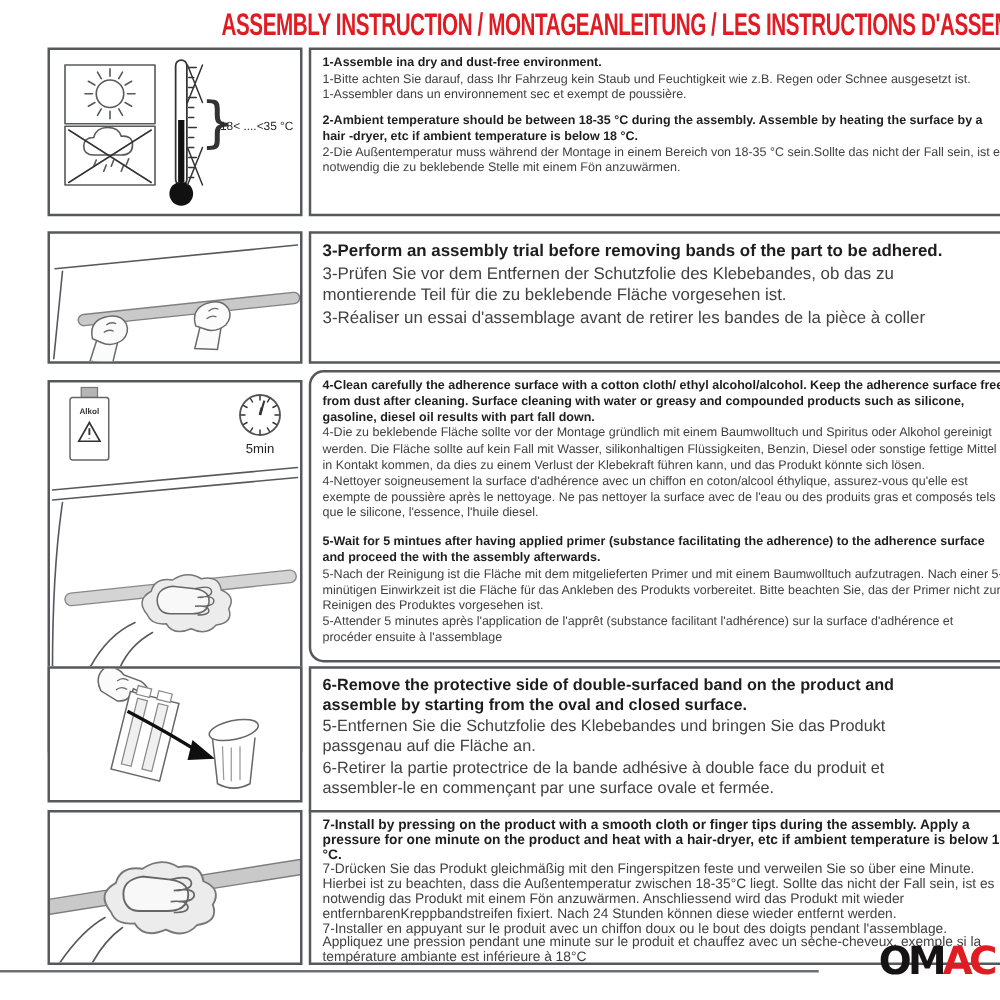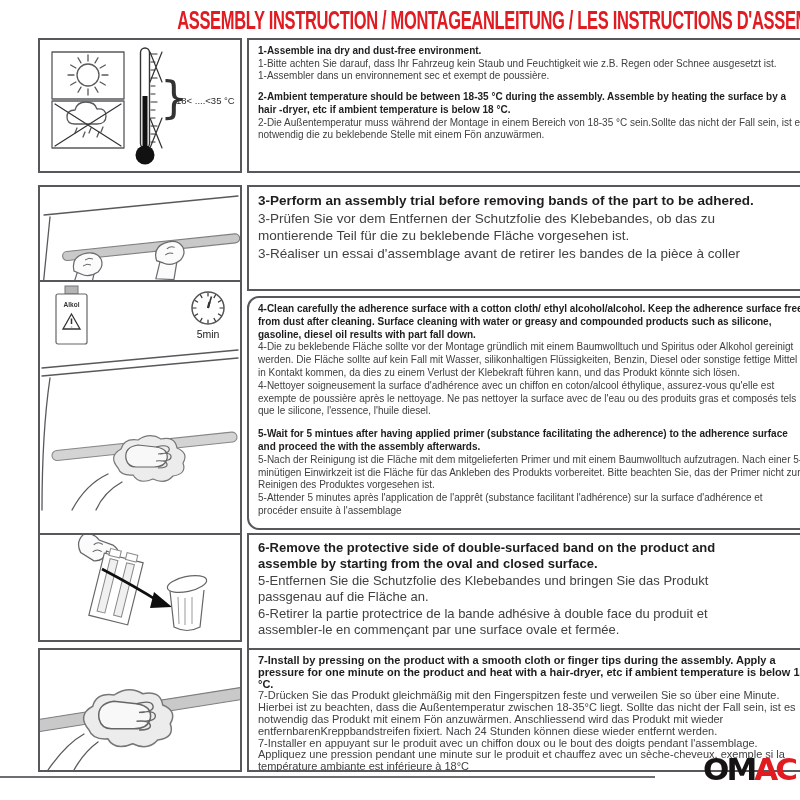--- a/index.html
+++ b/index.html
@@ -98,7 +98,7 @@
     <div>3-Réaliser un essai d'assemblage avant de retirer les bandes de la pièce à coller</div>
   </div>
 
-  <div class="box" style="left:15px;top:280px;width:204px;height:298px;">
+  <div class="box" style="left:15px;top:304px;width:204px;height:298px;">
     <svg width="200" height="230" viewBox="0 0 200 230">
       <g transform="translate(16,4)">
         <rect x="9" y="0" width="13" height="8" fill="#b5b5b5" stroke="#777" stroke-width="1"></rect>

